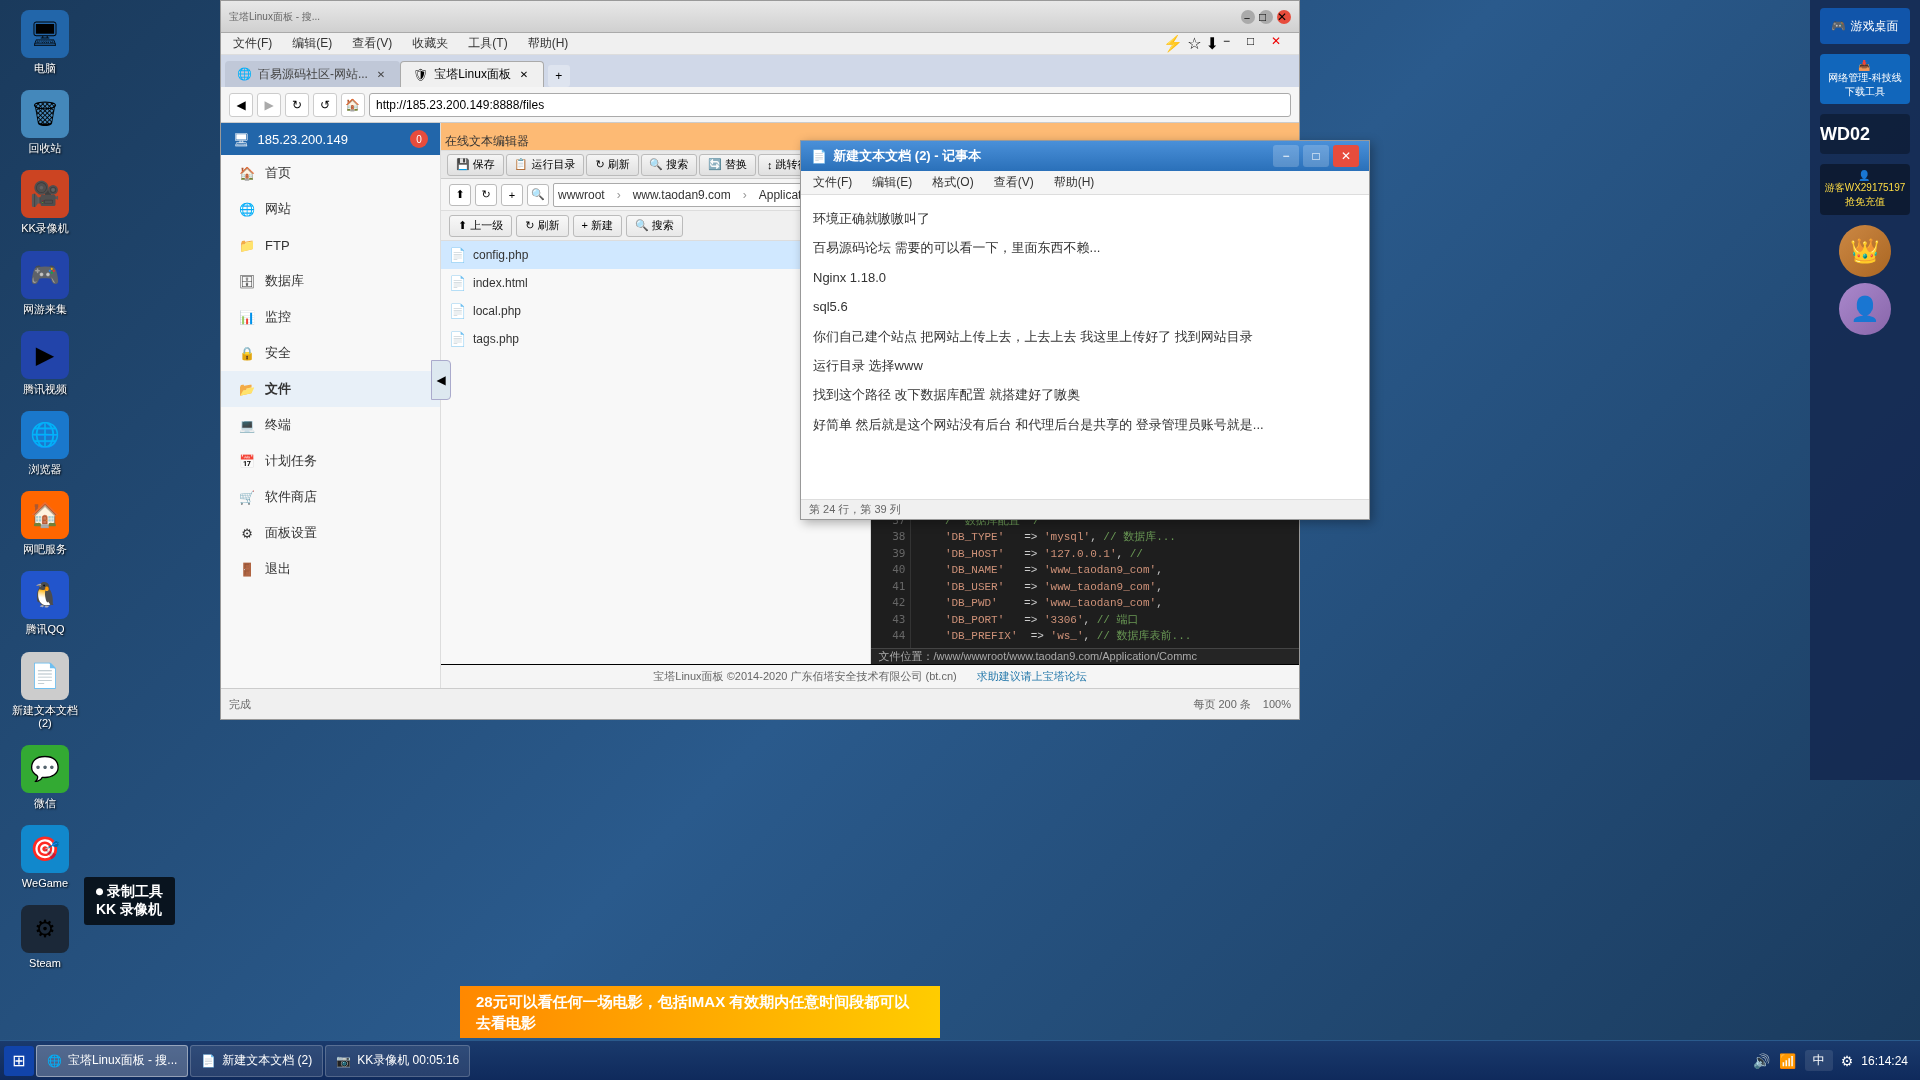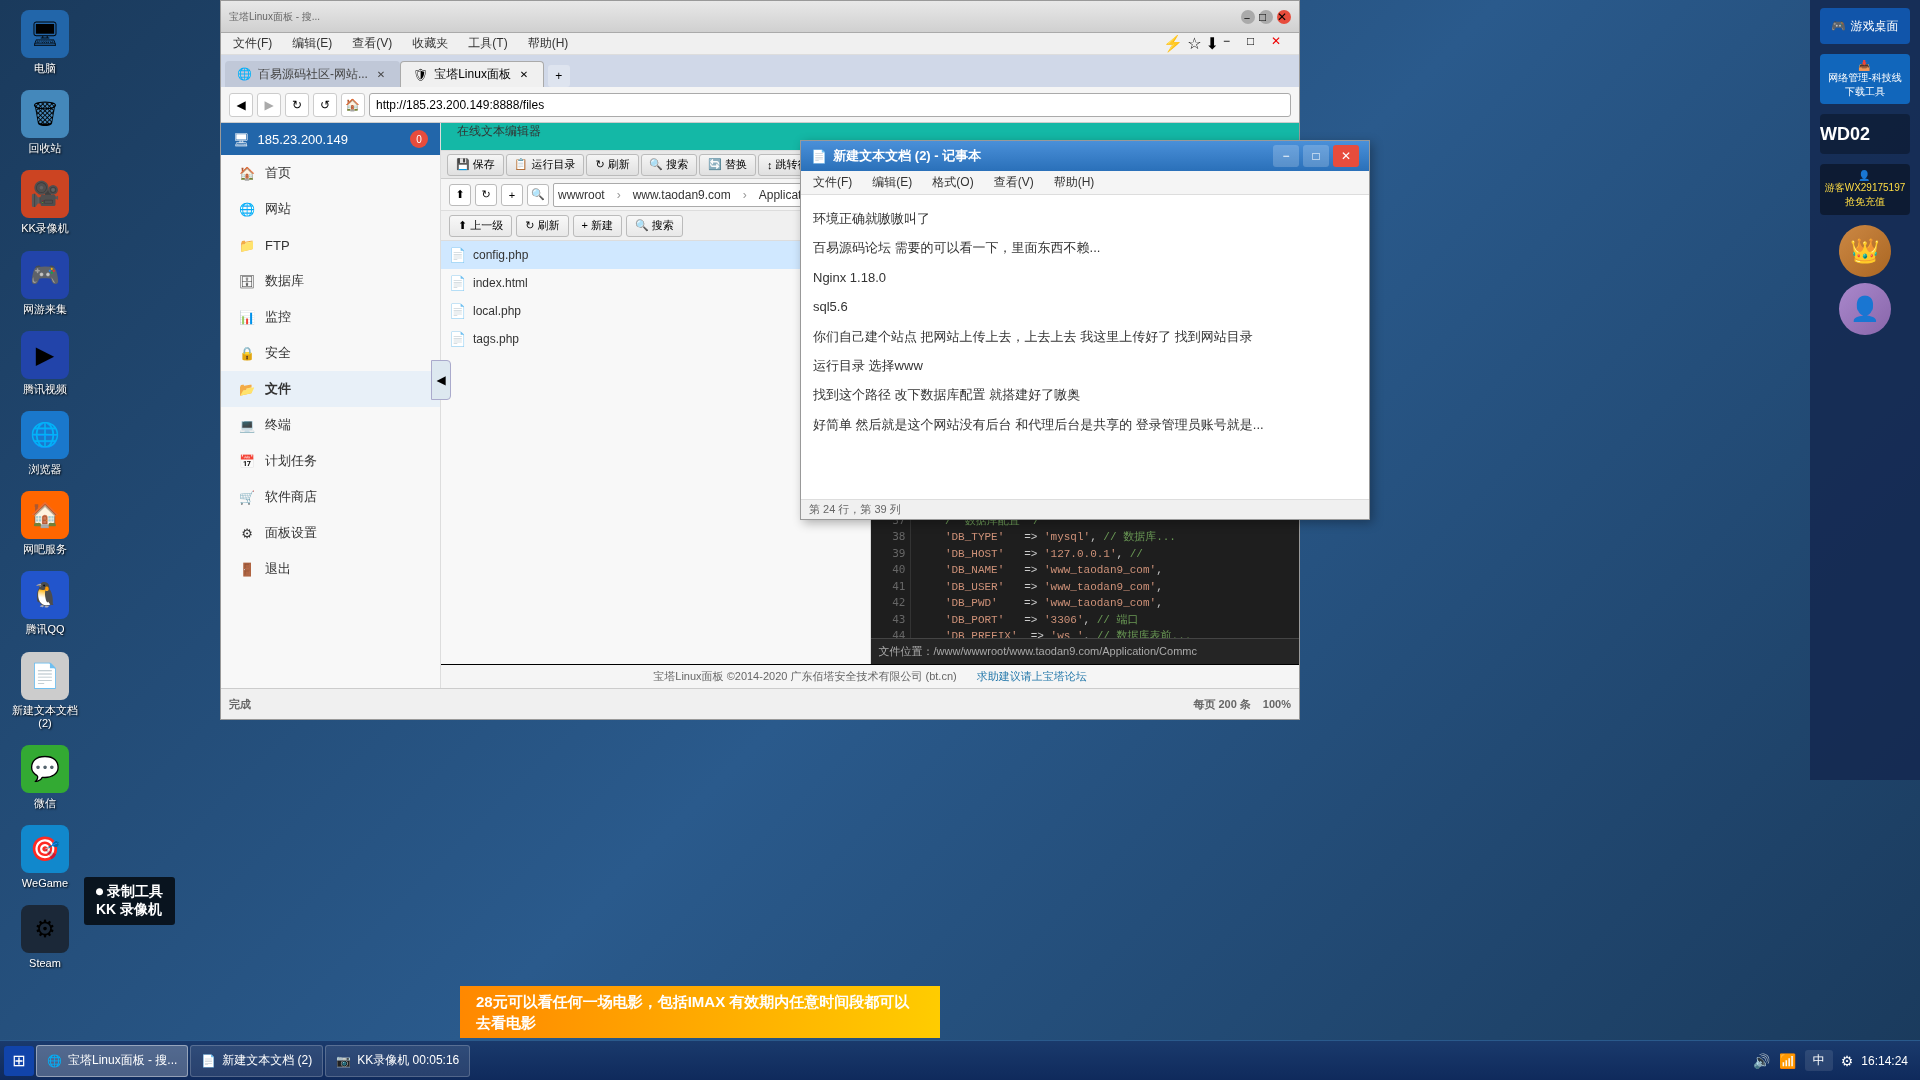--- a/index.html
+++ b/index.html
@@ -655,7 +655,7 @@
 
       <div class="file-main" style="background:#f8f8f8;">
 
-        <div style="height:28px; background:#14b8a6; border-bottom:1px solid #ddd; display:flex; align-items:flex-start; padding:0 16px; font-size:12px; color:#333;">
+        <div style="height:28px; background:#fdba74; border-bottom:1px solid #ddd; display:flex; align-items:flex-end; padding:0 4px; font-size:12px; color:#333;">
           <span>在线文本编辑器</span>
         </div>
 

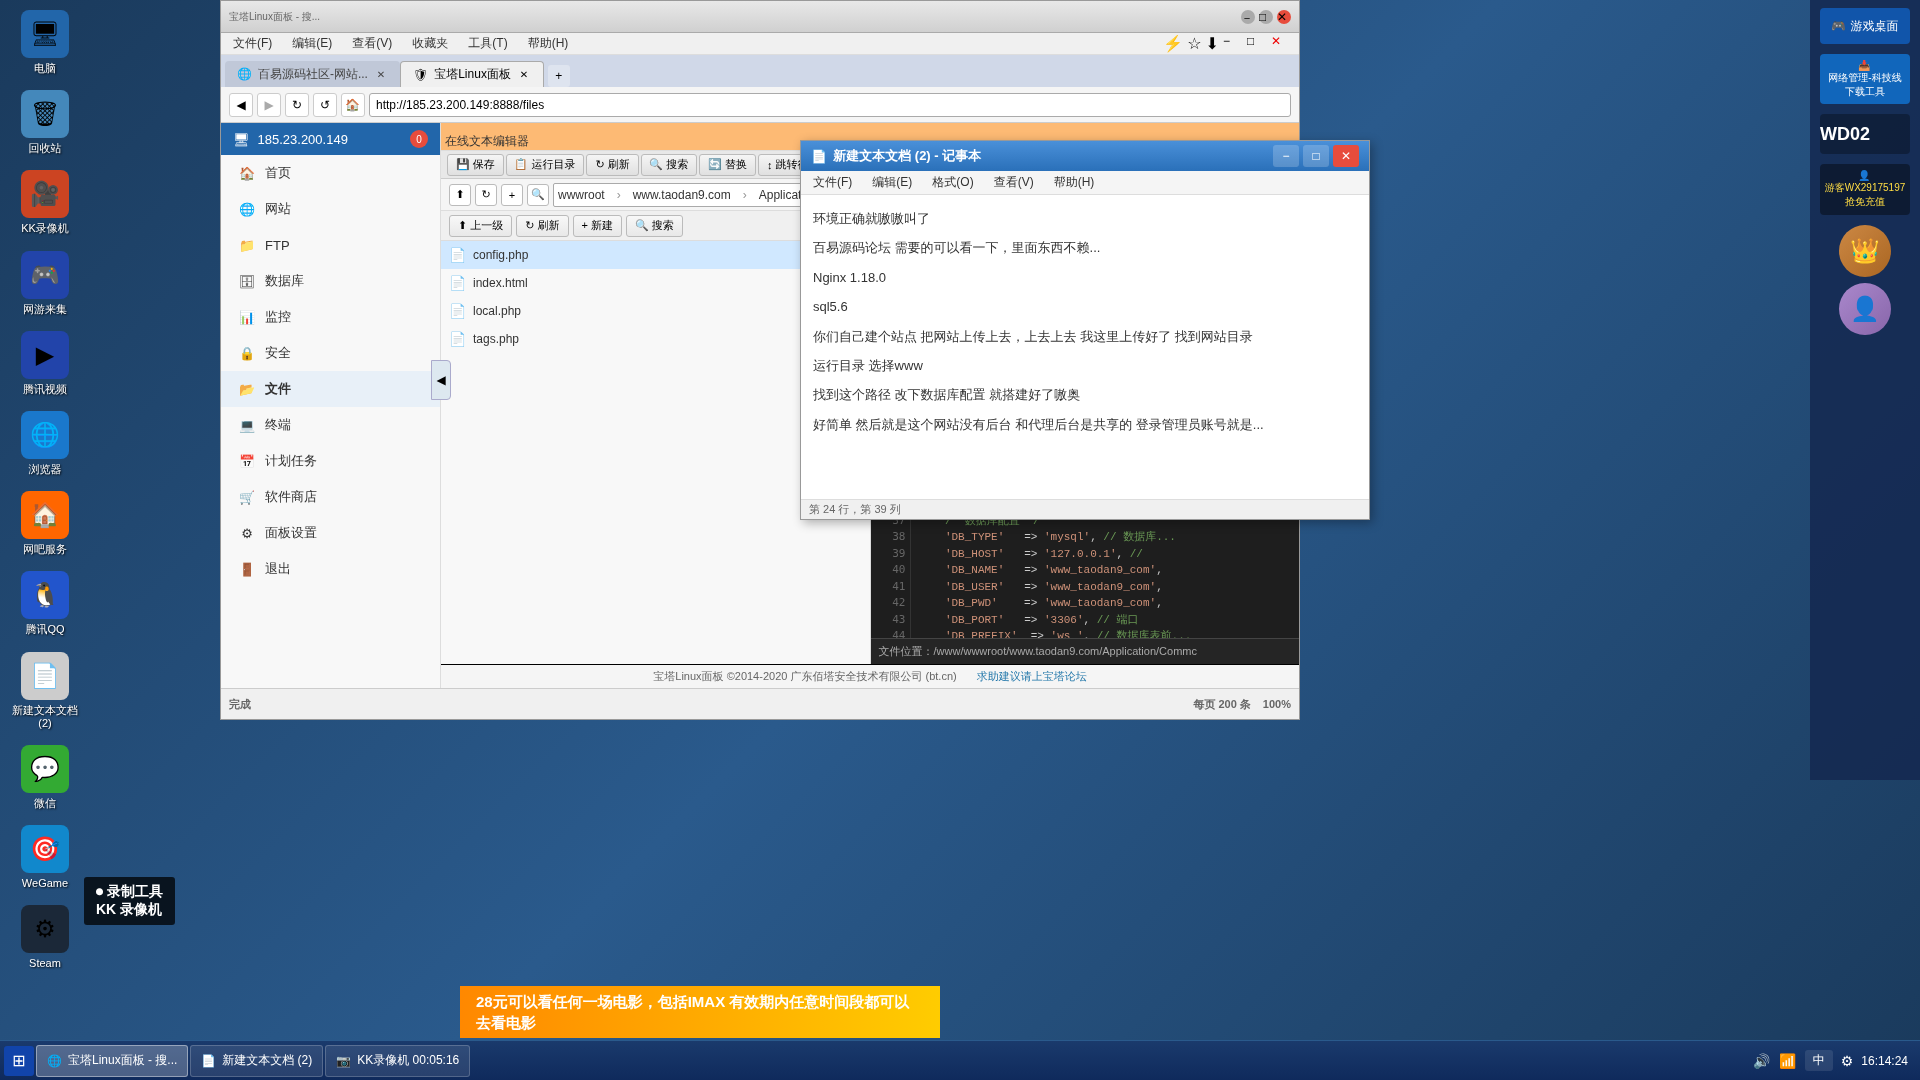--- a/index.html
+++ b/index.html
@@ -331,7 +331,7 @@
       white-space: pre;
     }
     .editor-path-bar {
-      height: 26px;
+      height: 16px;
       background: #252525;
       display: flex;
       align-items: center;

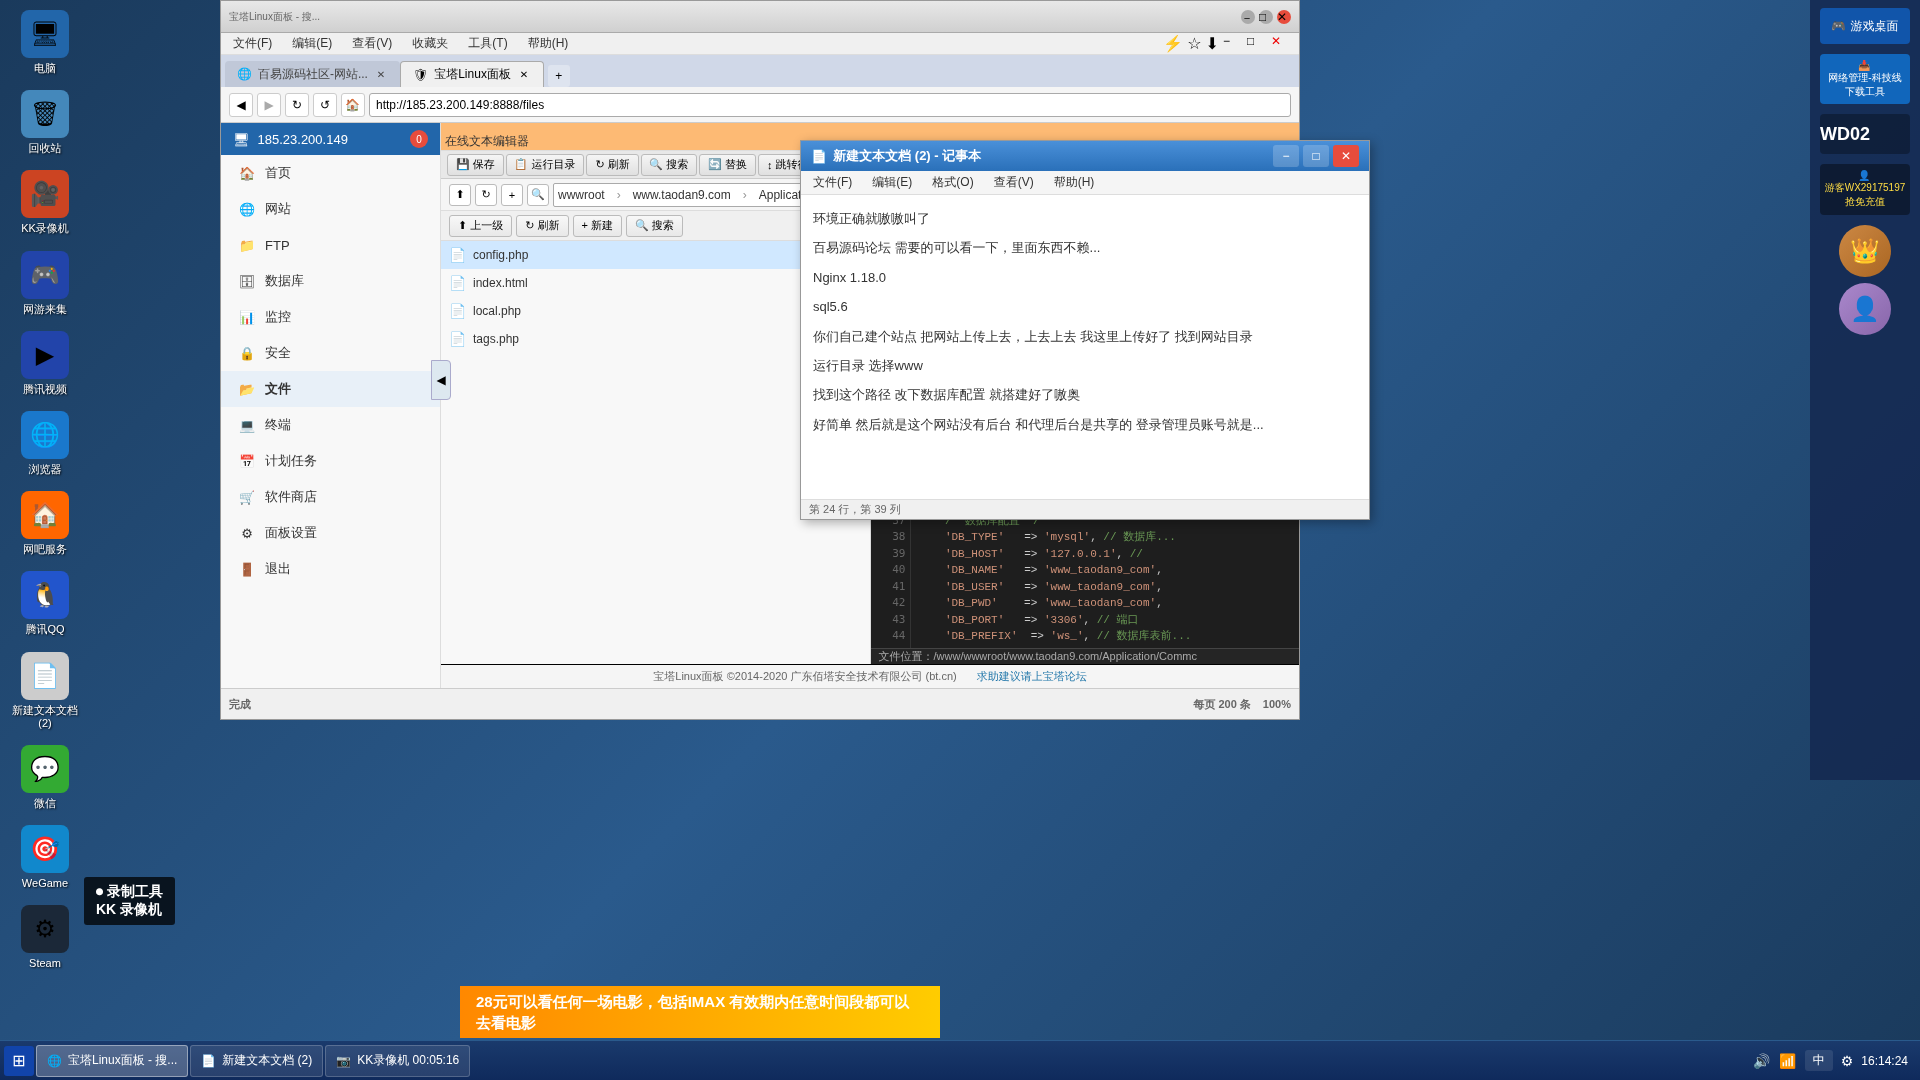--- a/index.html
+++ b/index.html
@@ -472,7 +472,6 @@
       font-size: 11px;
       color: #666;
       gap: 12px;
-      font-weight: bold;
     }
 
     

